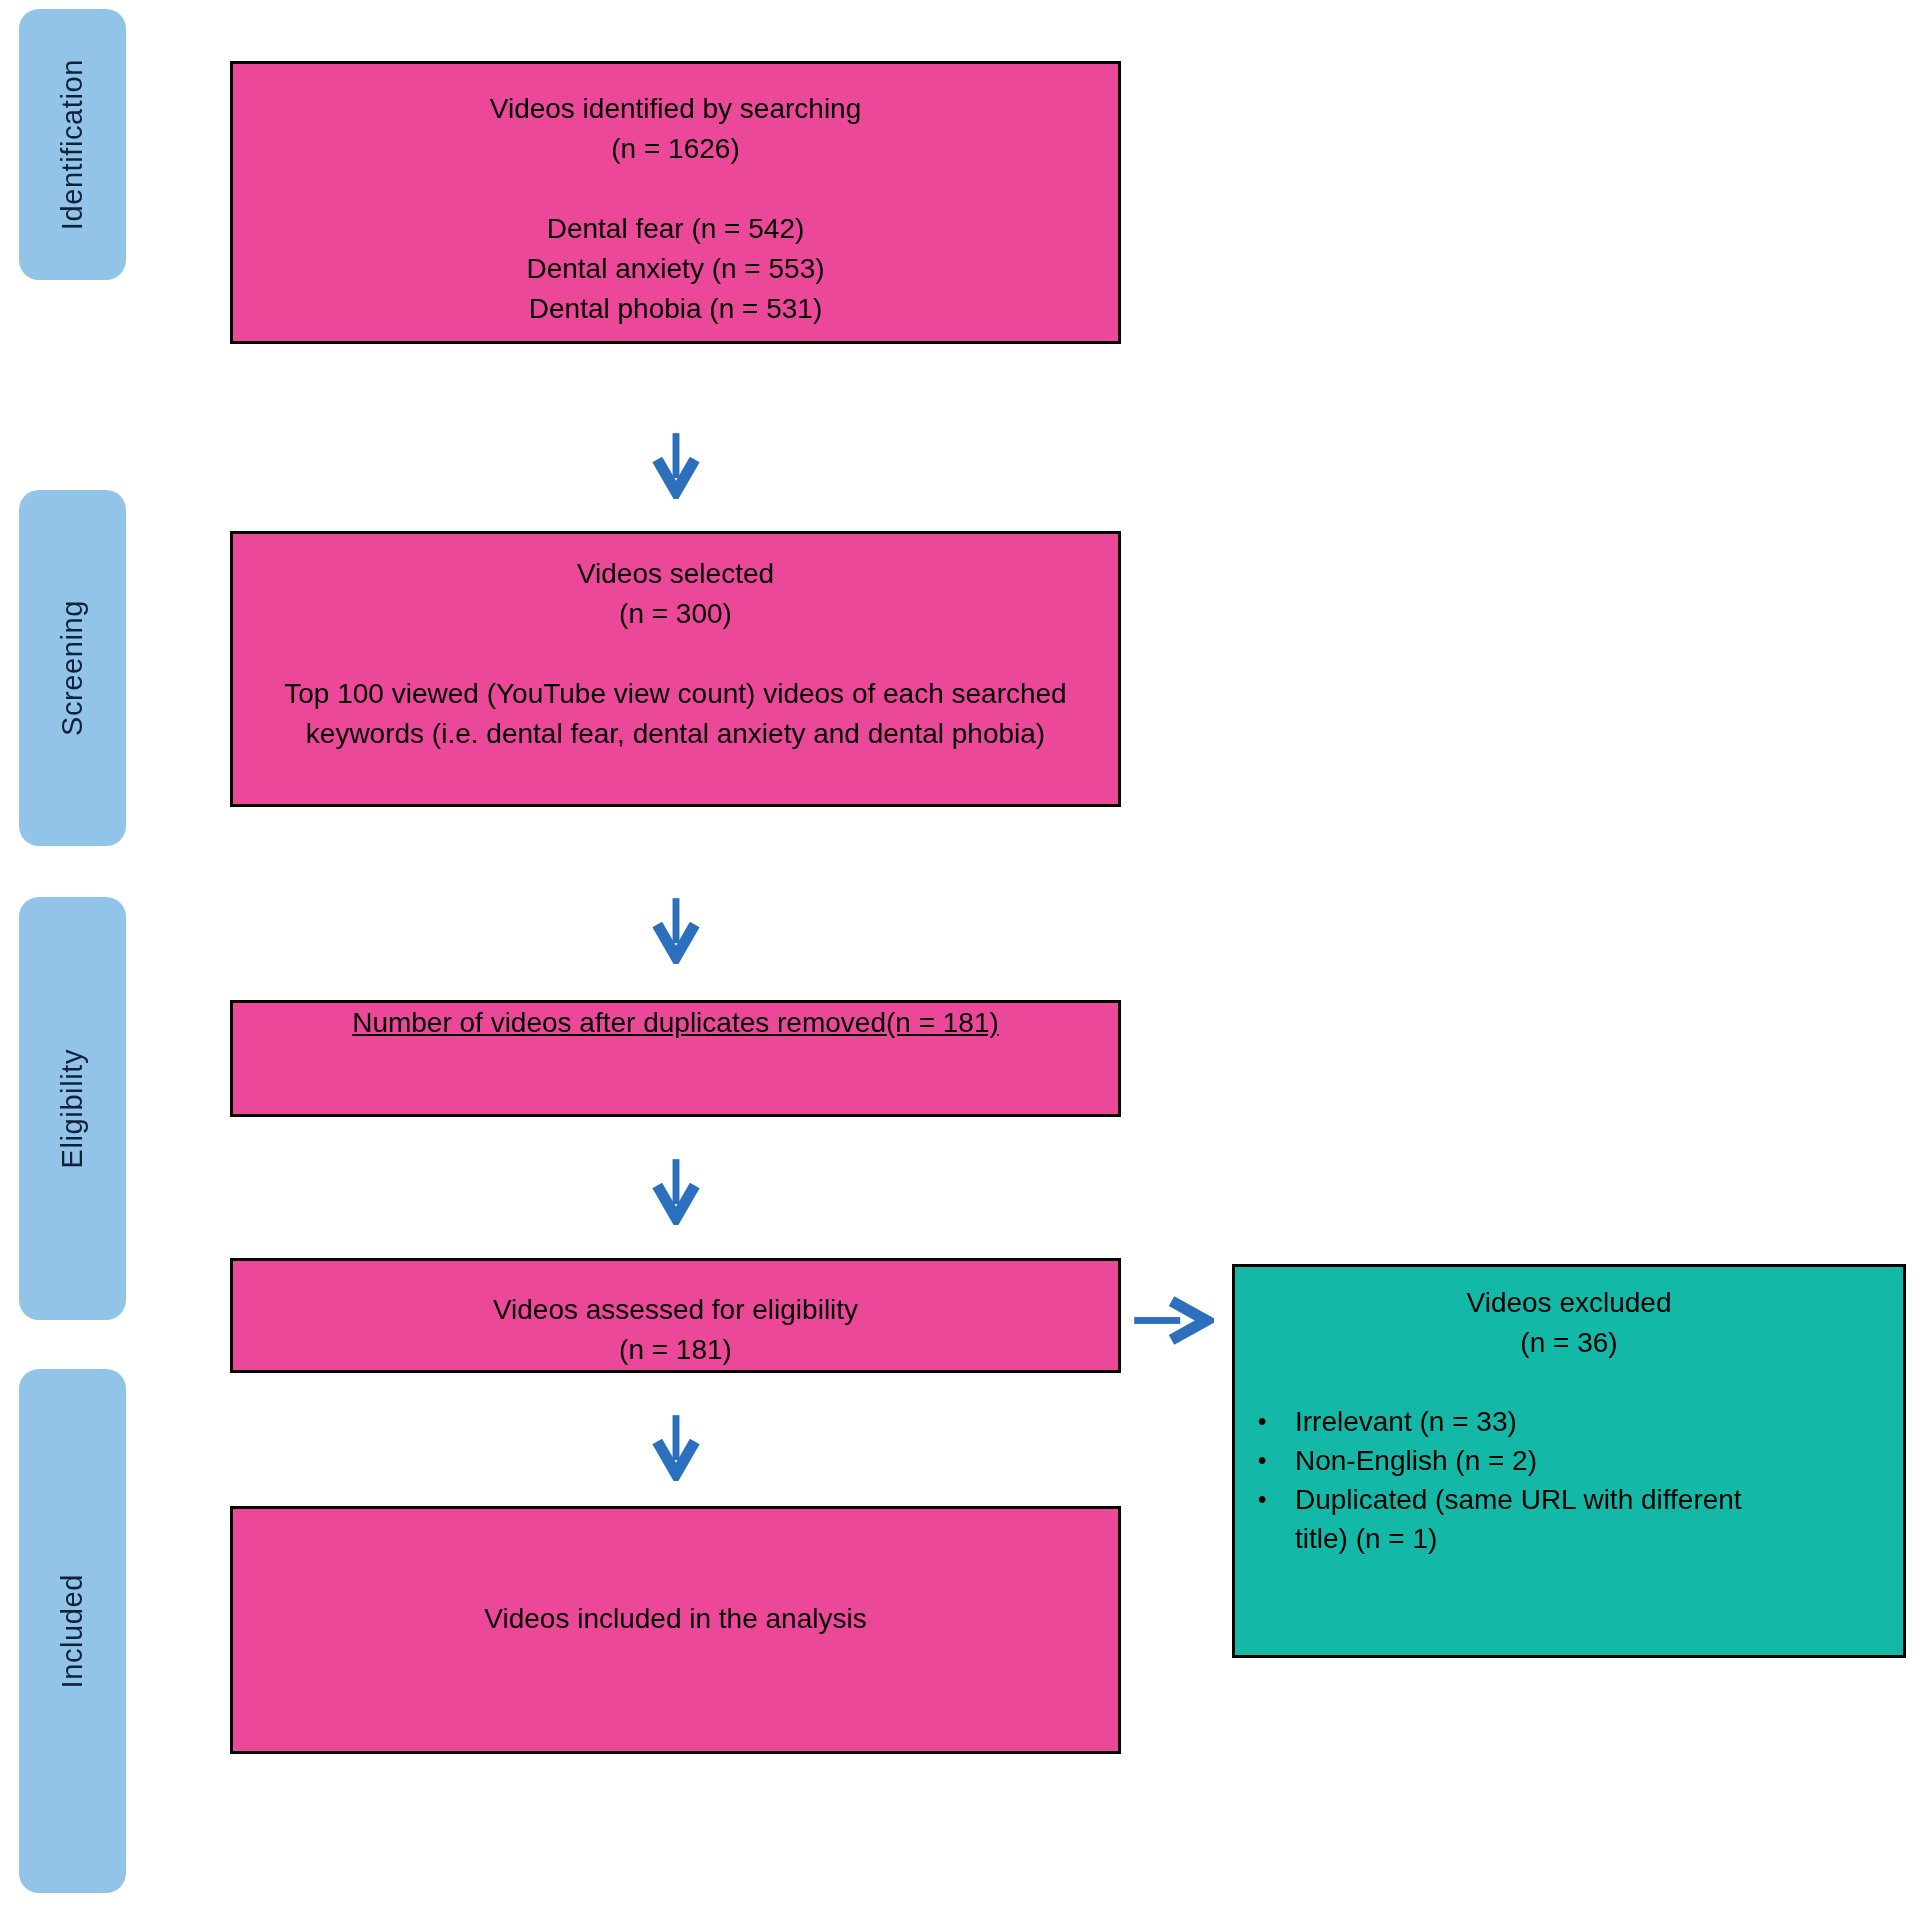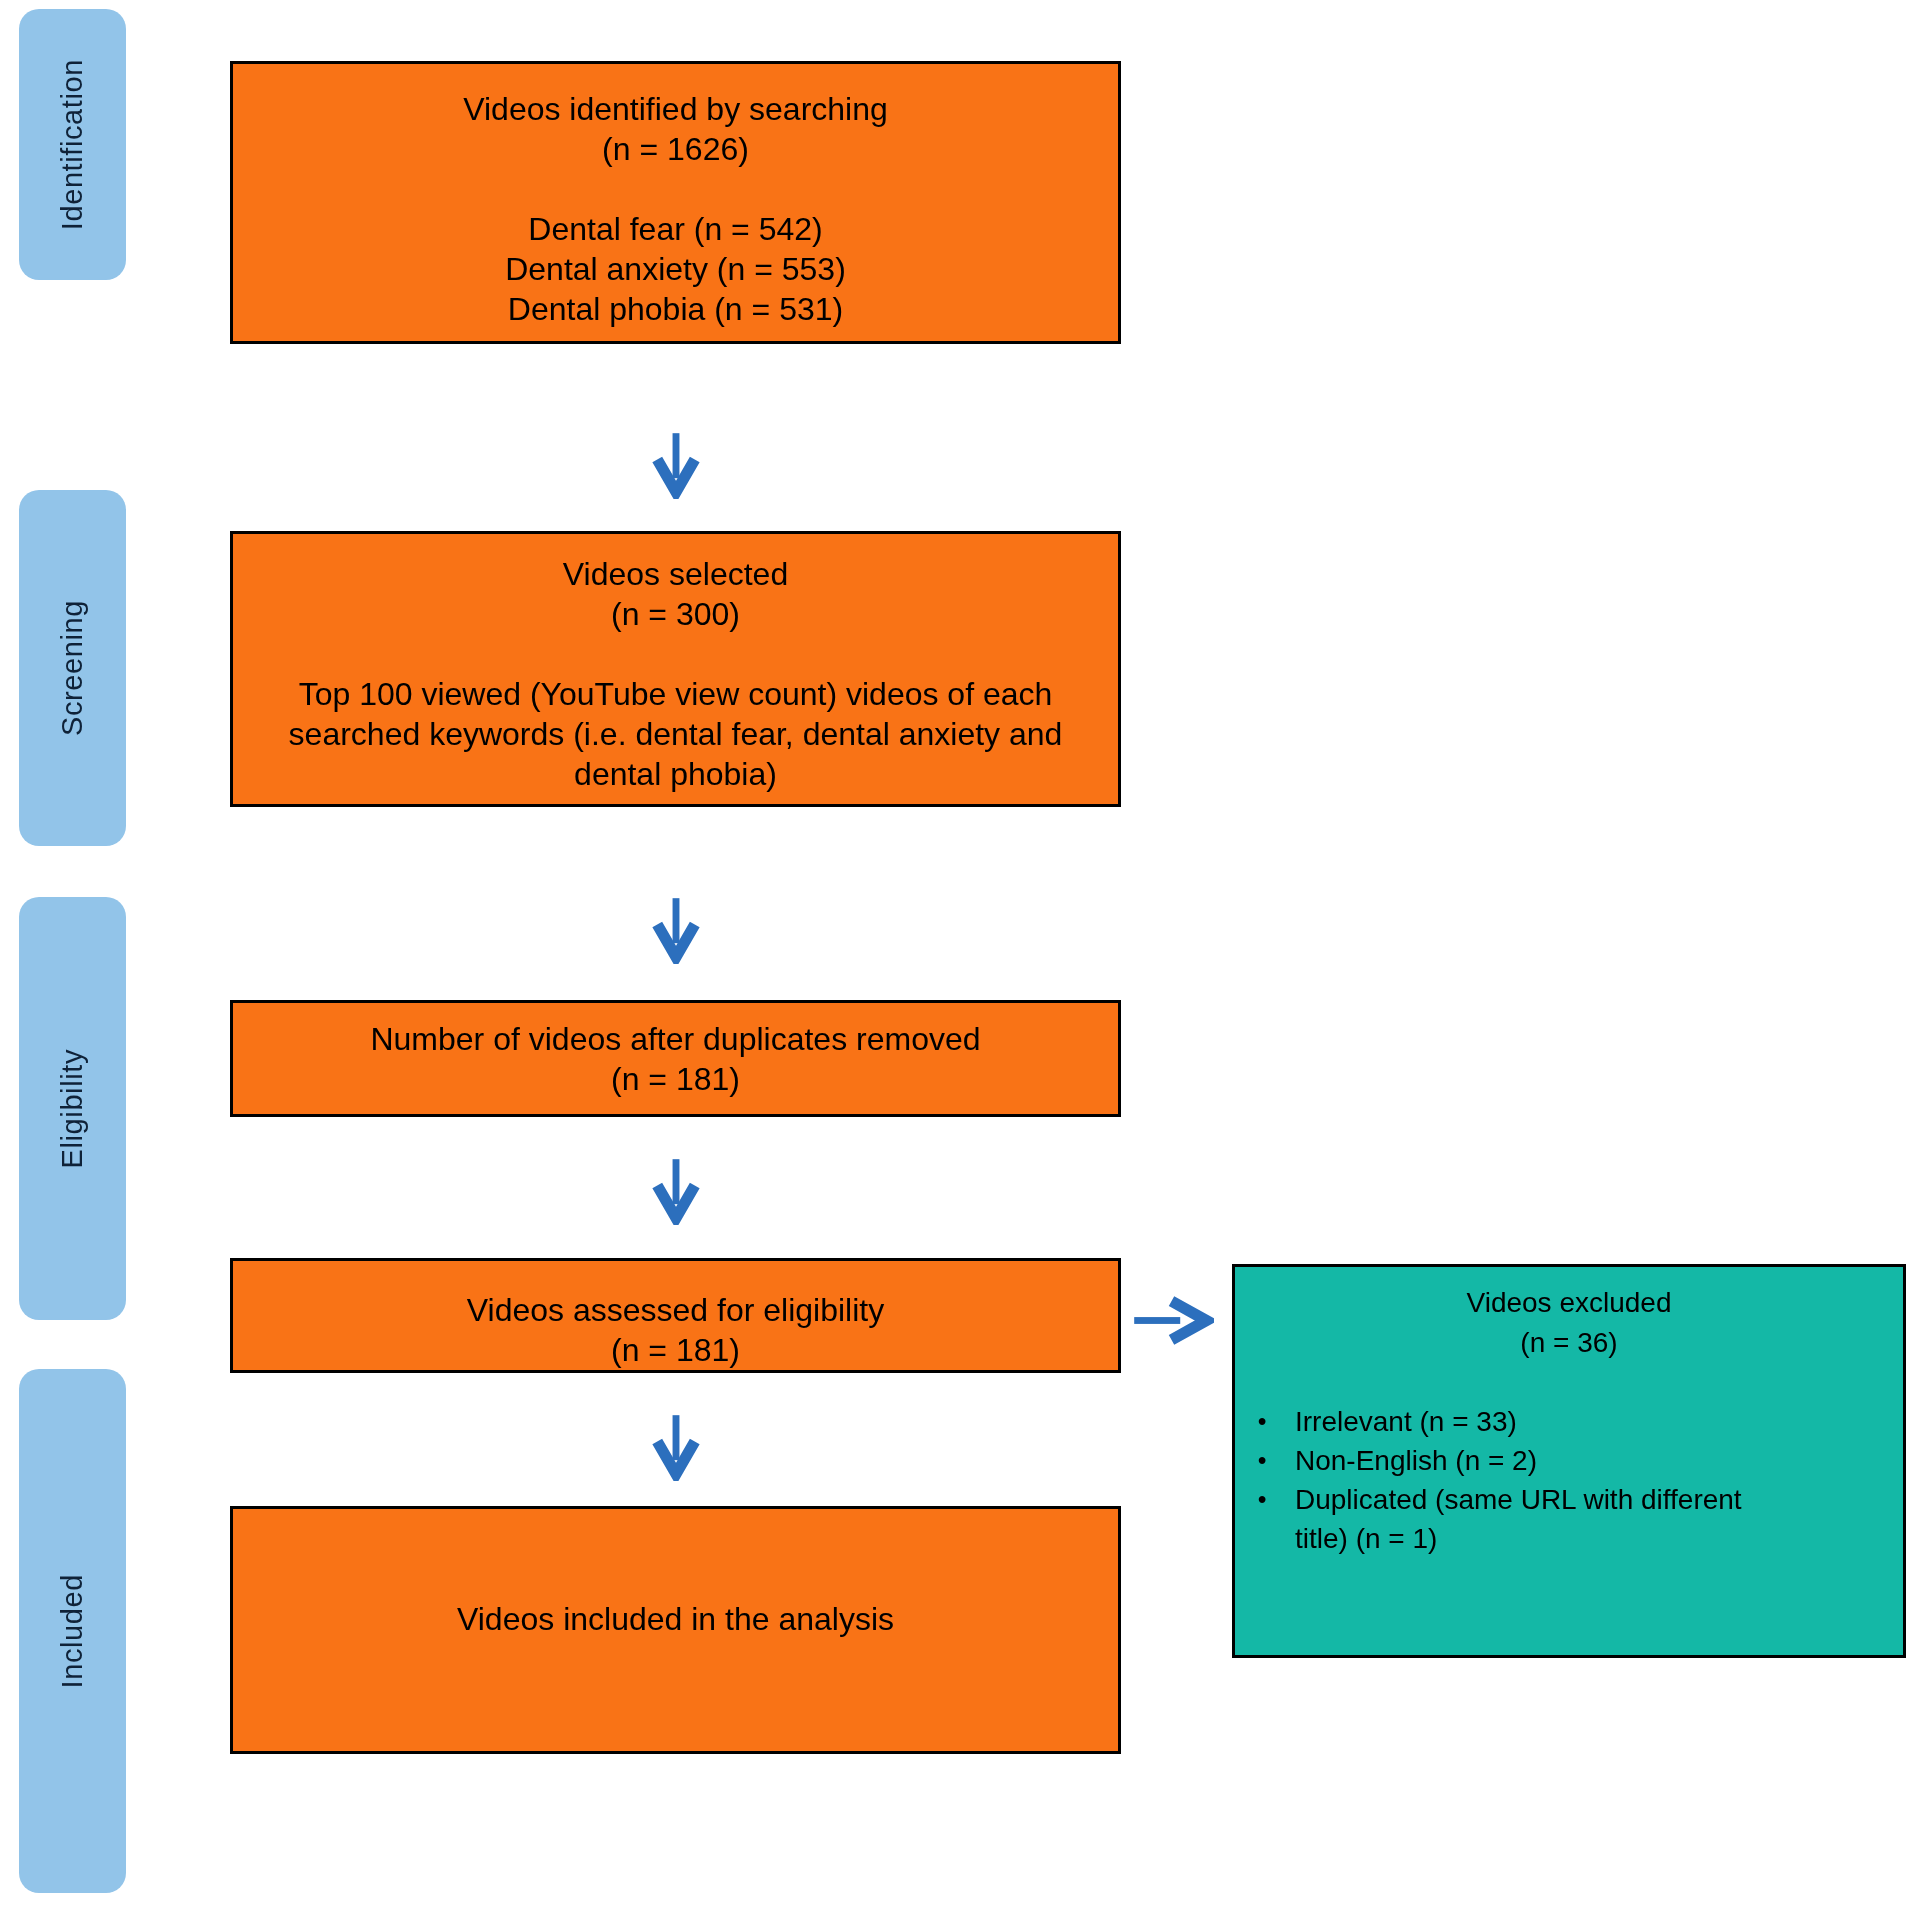--- a/index.html
+++ b/index.html
@@ -43,8 +43,8 @@
     left: 230px;
     width: 891px;
     border: 3.8px solid #000000;
-    background: #f97316;
-    font-size: 32px;
+    background: #ec4899;
+    font-size: 28px;
     line-height: 40px;
     text-align: center;
   }

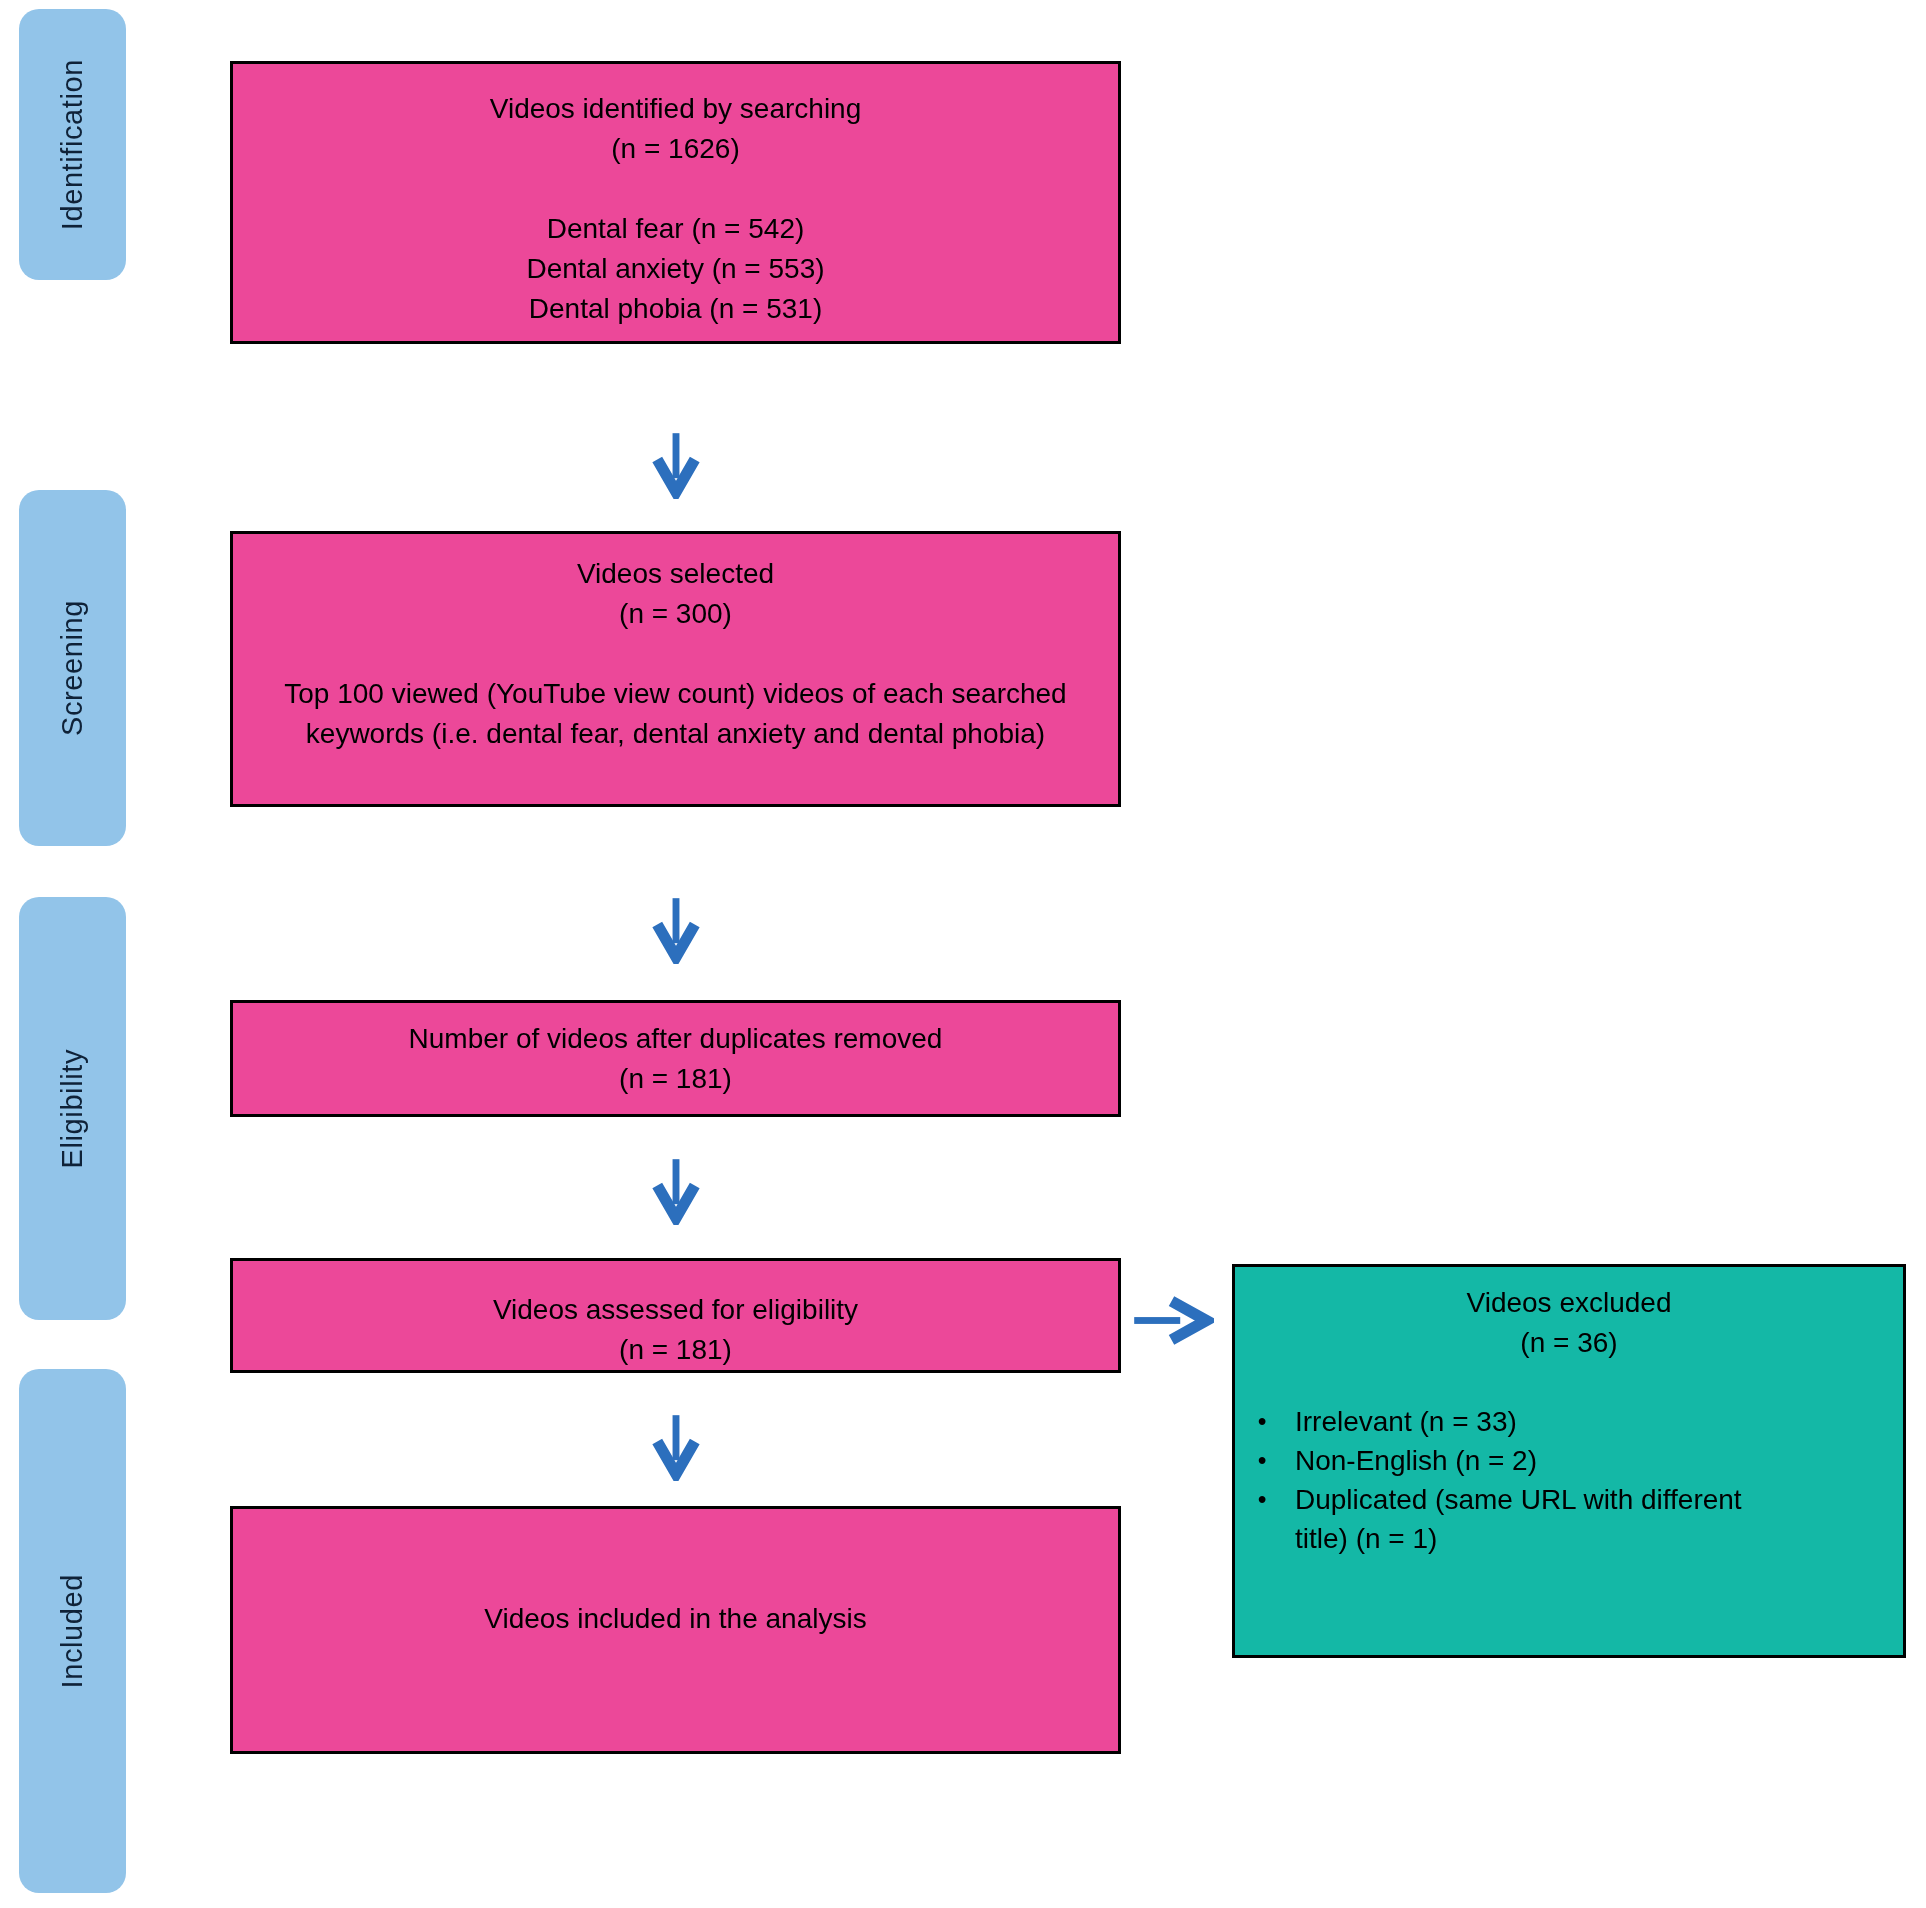--- a/index.html
+++ b/index.html
@@ -50,7 +50,7 @@
   }
   #box-identified { top: 61px;  height: 283px; padding-top: 25px; }
   #box-selected   { top: 531px; height: 276px; padding: 20px 44px 8px 44px; }
-  #box-duplicates { top: 1000px; height: 117px; display: flex; flex-direction: column; justify-content: center; }
+  #box-duplicates { top: 1000px; height: 117px; display: flex; flex-direction: row; justify-content: center; text-decoration: underline; }
   #box-assessed   { top: 1258px; height: 115px; display: flex; flex-direction: column; justify-content: flex-end; }
   #box-included   { top: 1506px; height: 248px; display: flex; flex-direction: column; justify-content: center; padding-bottom: 21.4px; }
   .spacer { height: 40px; }

